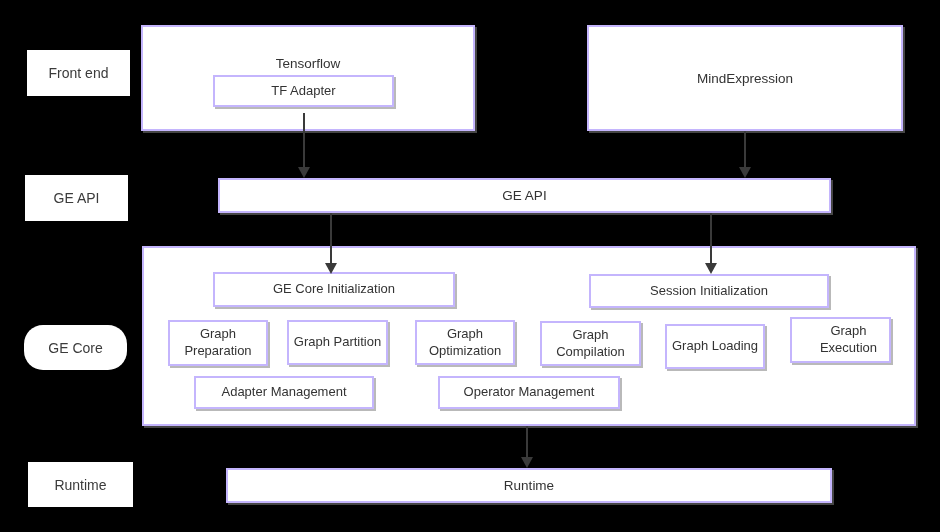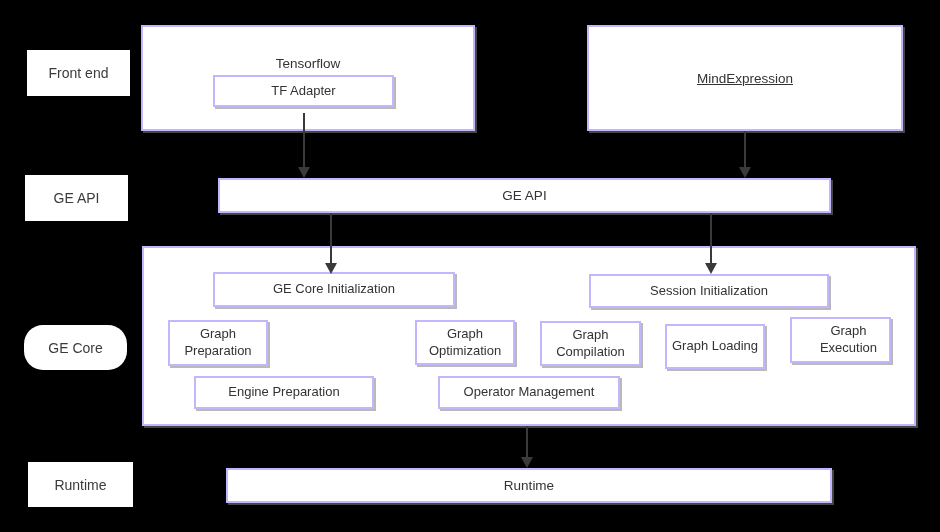--- a/index.html
+++ b/index.html
@@ -44,7 +44,7 @@
     text-align: center; font-size: 13.5px;
   }
   #tf-adapter     { position: absolute; left: 70px; top: 48px; width: 181px; height: 32px; }
-  #mindexpression { left: 587px; top: 25px; width: 316px; height: 106px; font-size: 13.5px; text-decoration: underline; }
+  #mindexpression { left: 587px; top: 25px; width: 316px; height: 106px; font-size: 13.5px; }
 
   
   #geapi-bar { left: 218px; top: 178px; width: 613px; height: 35px; font-size: 13.5px; }

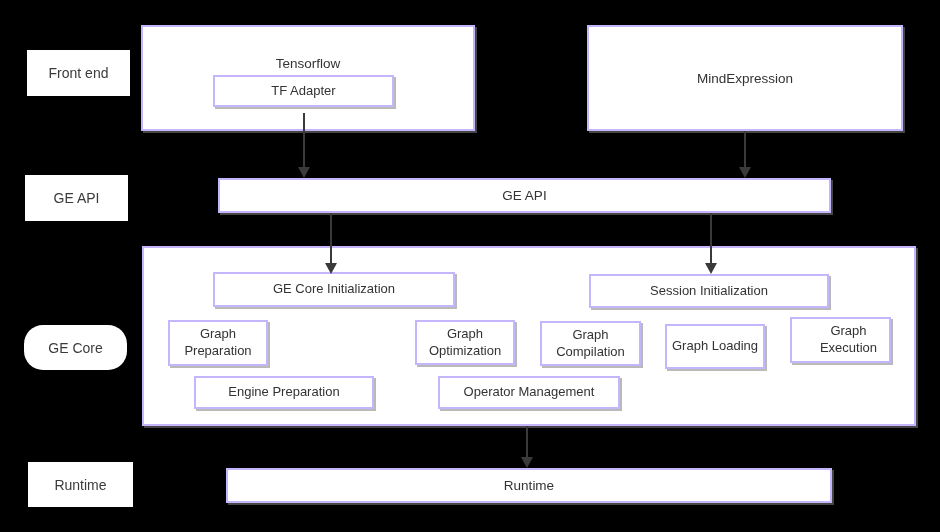--- a/index.html
+++ b/index.html
@@ -116,6 +116,7 @@
     <div id="session-init" class="wbox bordered center box-text">Session Initialization</div>
 
     <div id="graph-preparation" class="wbox bordered center box-text fn-box">Graph Preparation</div>
+    <div id="graph-partition" class="wbox bordered center box-text fn-box">Graph Partition</div>
     <div id="graph-optimization" class="wbox bordered center box-text fn-box">Graph Optimization</div>
     <div id="graph-compilation" class="wbox bordered center box-text fn-box">Graph Compilation</div>
     <div id="graph-loading" class="wbox bordered center box-text fn-box">Graph Loading</div>

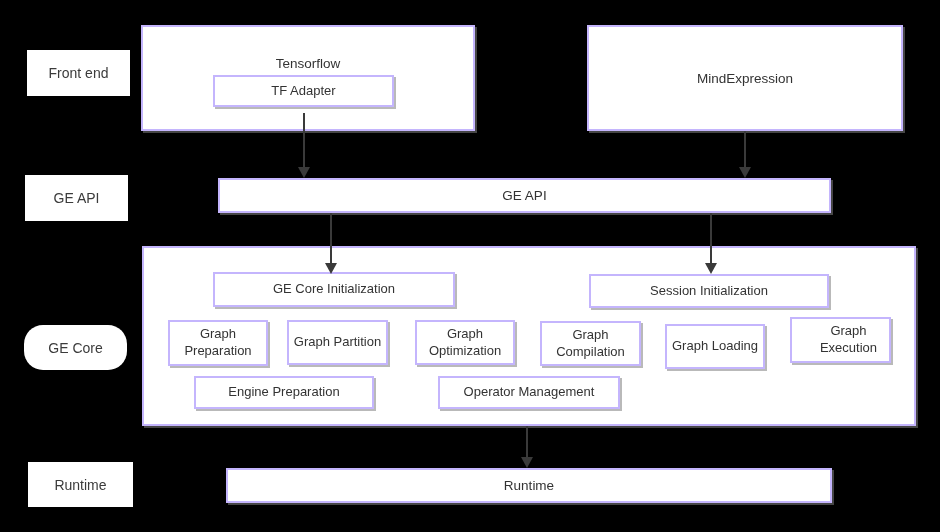--- a/index.html
+++ b/index.html
@@ -122,7 +122,7 @@
     <div id="graph-loading" class="wbox bordered center box-text fn-box">Graph Loading</div>
     <div id="graph-execution" class="wbox bordered center box-text fn-box">Graph Execution</div>
 
-    <div id="engine-management" class="wbox bordered center box-text mg-box">Engine Preparation</div>
+    <div id="engine-management" class="wbox bordered center box-text mg-box">Adapter Management</div>
     <div id="operator-management" class="wbox bordered center box-text mg-box">Operator Management</div>
   </div>
 

